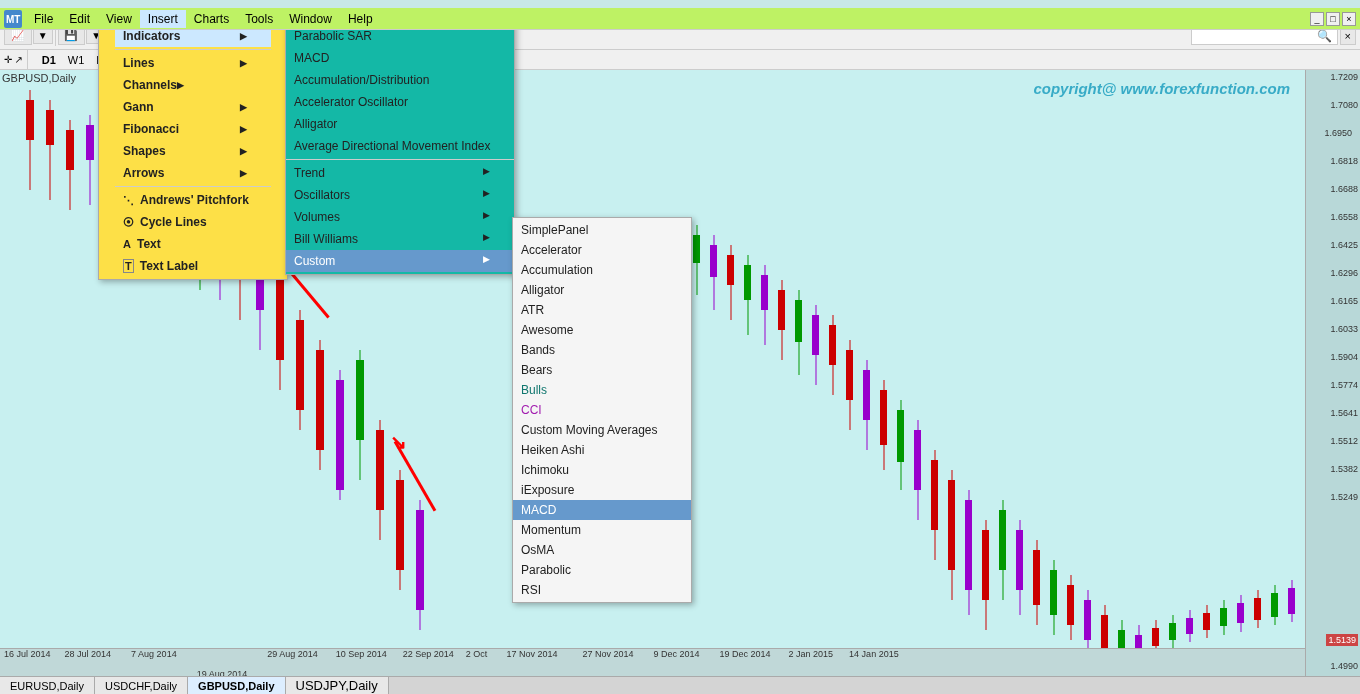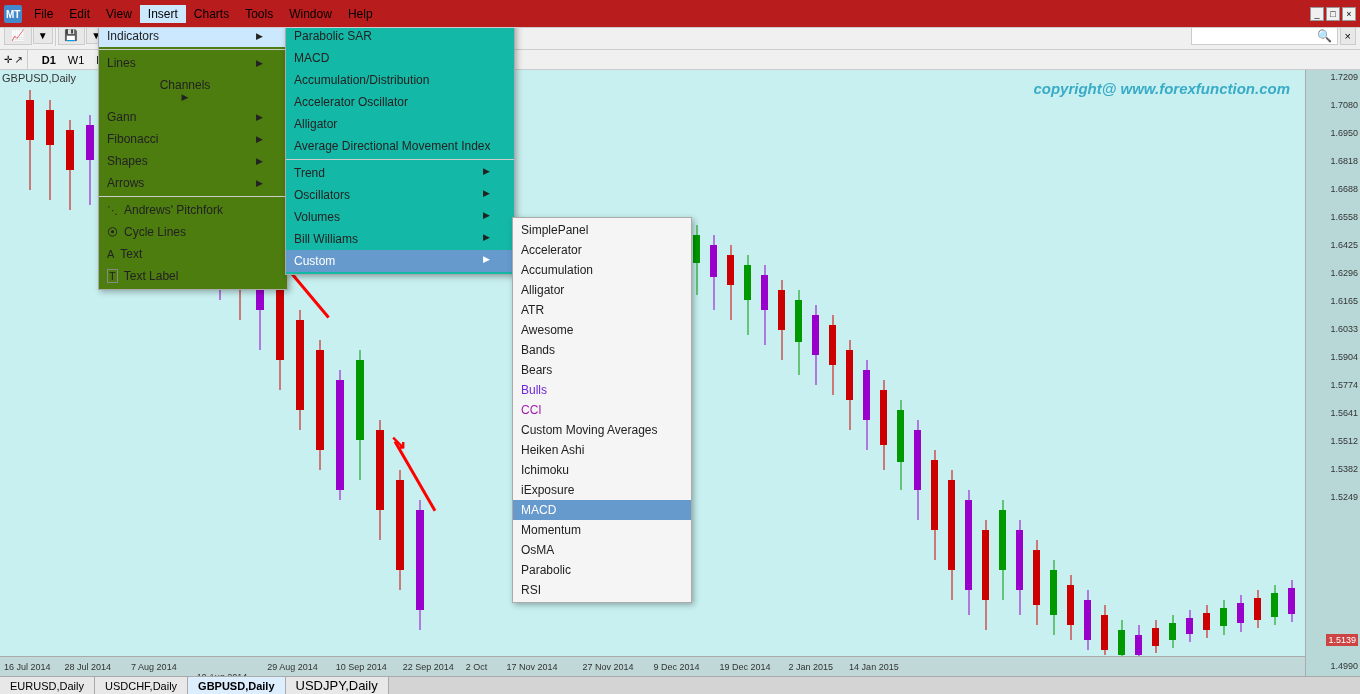--- a/index.html
+++ b/index.html
@@ -10,7 +10,7 @@
 </head>
 <body>
 
-<div style="position:absolute;top:0;left:0;right:0;height:28px;background:#b91c1c;border-bottom:1px solid #ccc;display:flex;align-items:center;z-index:300;">
+<div style="position:absolute;top:8px;left:0;right:0;height:22px;background:#bef264;border-bottom:1px solid #ccc;display:flex;align-items:center;z-index:300;">
   <div style="width:18px;height:18px;margin:0 4px;">
     <svg width="18" height="18" viewBox="0 0 18 18">
         <rect width="18" height="18" fill="#4488cc" rx="2"></rect>

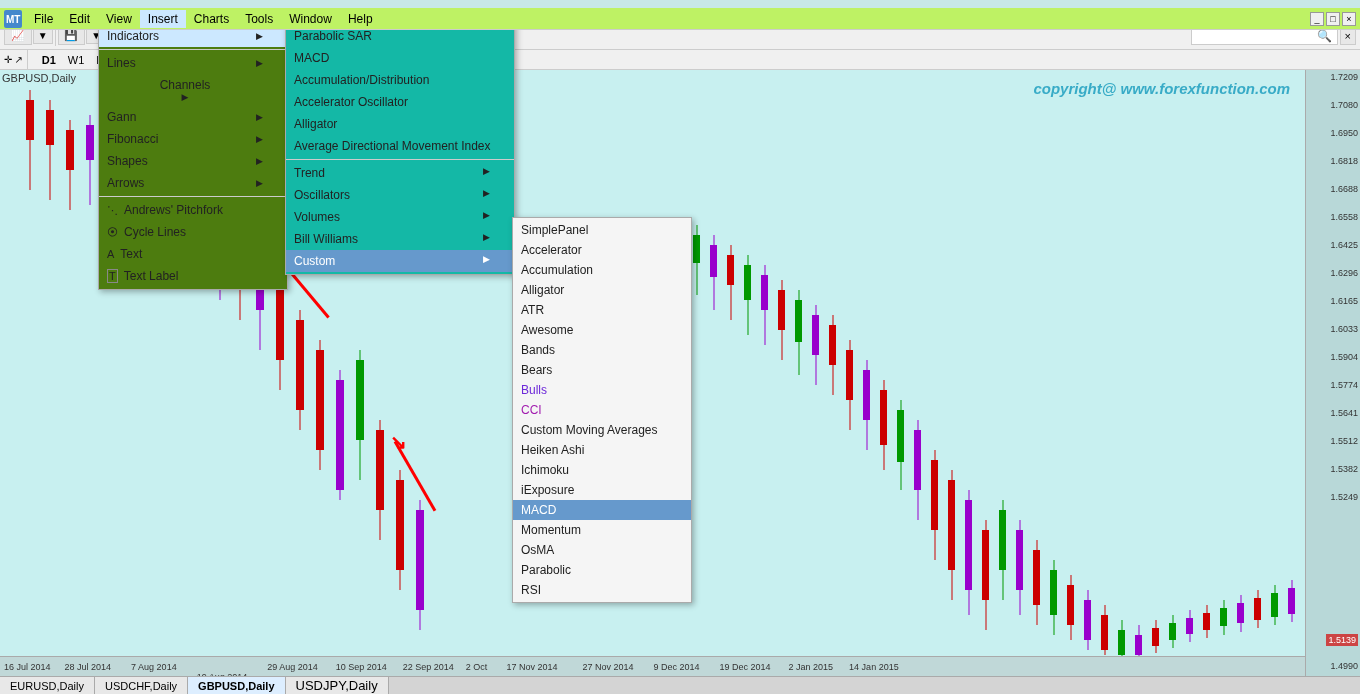--- a/index.html
+++ b/index.html
@@ -274,7 +274,7 @@
   <div style="padding:1px 10px;font-size:13px;cursor:pointer;border-right:1px solid #aaa;height:100%;display:flex;align-items:center;background:#e8e8e8;">USDJPY,Daily</div>
 </div>
 
-<div style="position:absolute;top:22px;left:98px;background:#4d7c0f;border:1px solid #aaa;box-shadow:2px 2px 6px rgba(0,0,0,0.3);min-width:190px;z-index:200;padding:2px 0;">
+<div style="position:absolute;top:22px;left:98px;background:#fde047;border:1px solid #aaa;box-shadow:2px 2px 6px rgba(0,0,0,0.3);min-width:190px;z-index:200;padding:2px 16px;font-weight:bold;">
 
   <div style="padding:4px 24px 4px 8px;cursor:pointer;display:flex;align-items:center;justify-content:space-between;font-size:12px;color:#222;background:#cce8ff;">
     <span>Indicators</span>

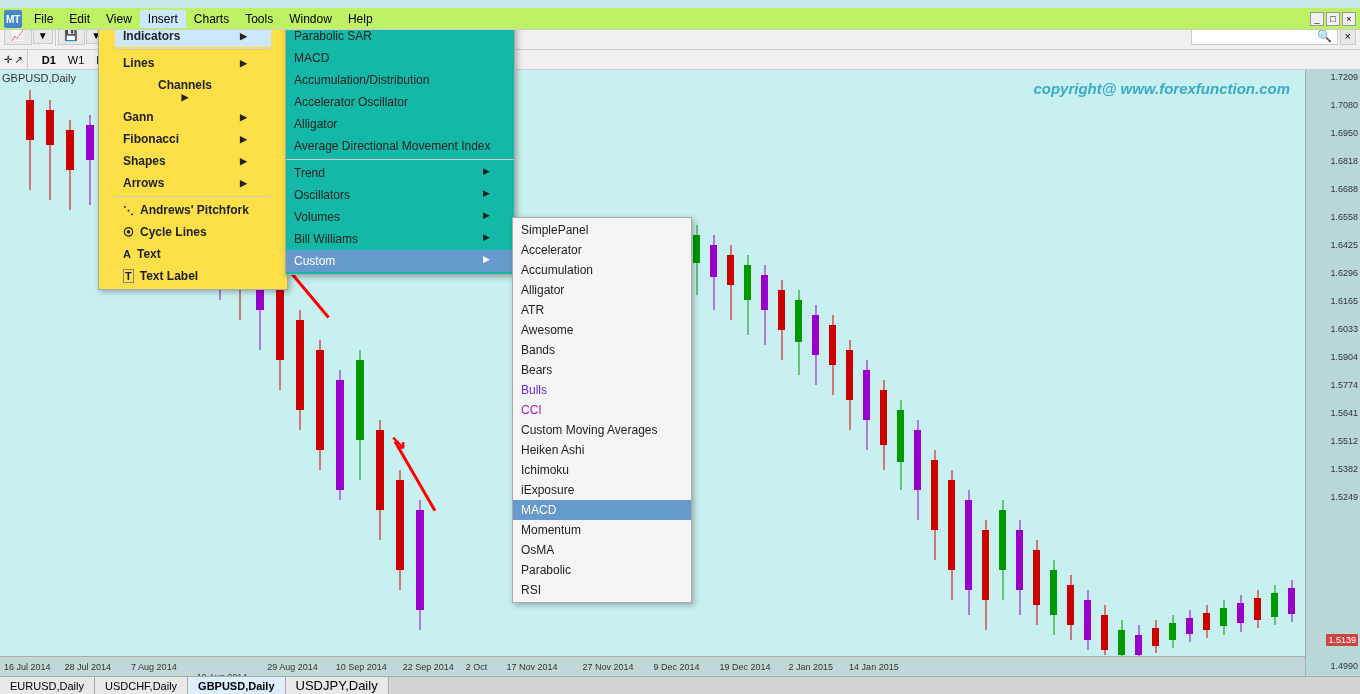--- a/index.html
+++ b/index.html
@@ -285,7 +285,7 @@
     <span>Lines</span>
     <span style="font-size:9px;">▶</span>
   </div>
-  <div style="padding:4px 24px 4px 8px;cursor:pointer;display:flex;align-items:center;justify-content:flex-start;font-size:12px;color:#222;flex-direction:column;">
+  <div style="padding:4px 24px 4px 8px;cursor:pointer;display:flex;align-items:center;justify-content:flex-start;font-size:12px;color:#222;">
     <span>Channels</span>
     <span style="font-size:9px;">▶</span>
   </div>

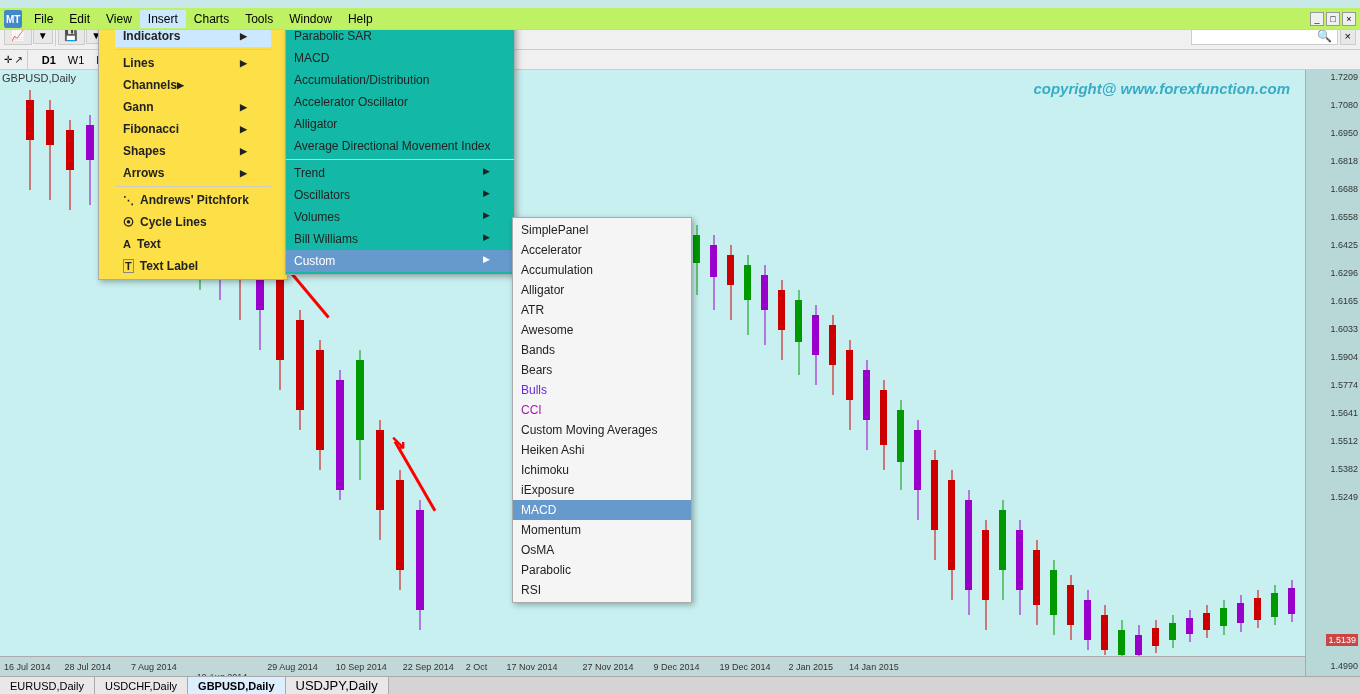--- a/index.html
+++ b/index.html
@@ -231,7 +231,7 @@
   <div style="position:absolute;top:0;right:0;bottom:0;width:55px;background:#b8d8d8;border-left:1px solid #aaa;">
     <div style="position:absolute;top:2px;right:2px;font-size:9px;color:#333;">1.7209</div>
     <div style="position:absolute;top:30px;right:2px;font-size:9px;color:#333;">1.7080</div>
-    <div style="position:absolute;top:58px;right:2px;font-size:9px;color:#333;">1.6950</div>
+    <div style="position:absolute;top:58px;right:8px;font-size:9px;color:#333;">1.6950</div>
     <div style="position:absolute;top:86px;right:2px;font-size:9px;color:#333;">1.6818</div>
     <div style="position:absolute;top:114px;right:2px;font-size:9px;color:#333;">1.6688</div>
     <div style="position:absolute;top:142px;right:2px;font-size:9px;color:#333;">1.6558</div>

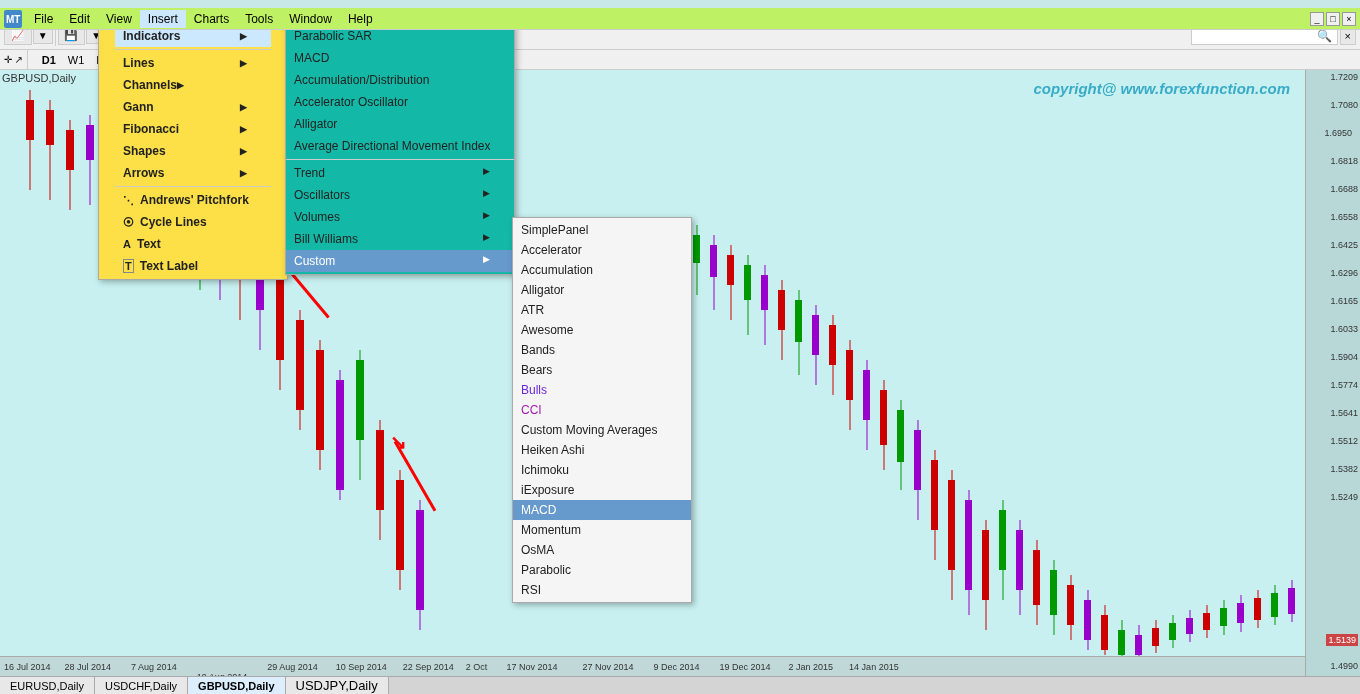--- a/index.html
+++ b/index.html
@@ -363,7 +363,7 @@
   <div style="padding:3px 8px;cursor:pointer;font-size:12px;color:#222;">Awesome</div>
   <div style="padding:3px 8px;cursor:pointer;font-size:12px;color:#222;">Bands</div>
   <div style="padding:3px 8px;cursor:pointer;font-size:12px;color:#222;">Bears</div>
-  <div style="padding:3px 8px;cursor:pointer;font-size:12px;color:#6d28d9;">Bulls</div>
+  <div style="padding:3px 8px;cursor:pointer;font-size:12px;color:#0f766e;">Bulls</div>
   <div style="padding:3px 8px;cursor:pointer;font-size:12px;color:#a21caf;">CCI</div>
   <div style="padding:3px 8px;cursor:pointer;font-size:12px;color:#222;">Custom Moving Averages</div>
   <div style="padding:3px 8px;cursor:pointer;font-size:12px;color:#222;">Heiken Ashi</div>

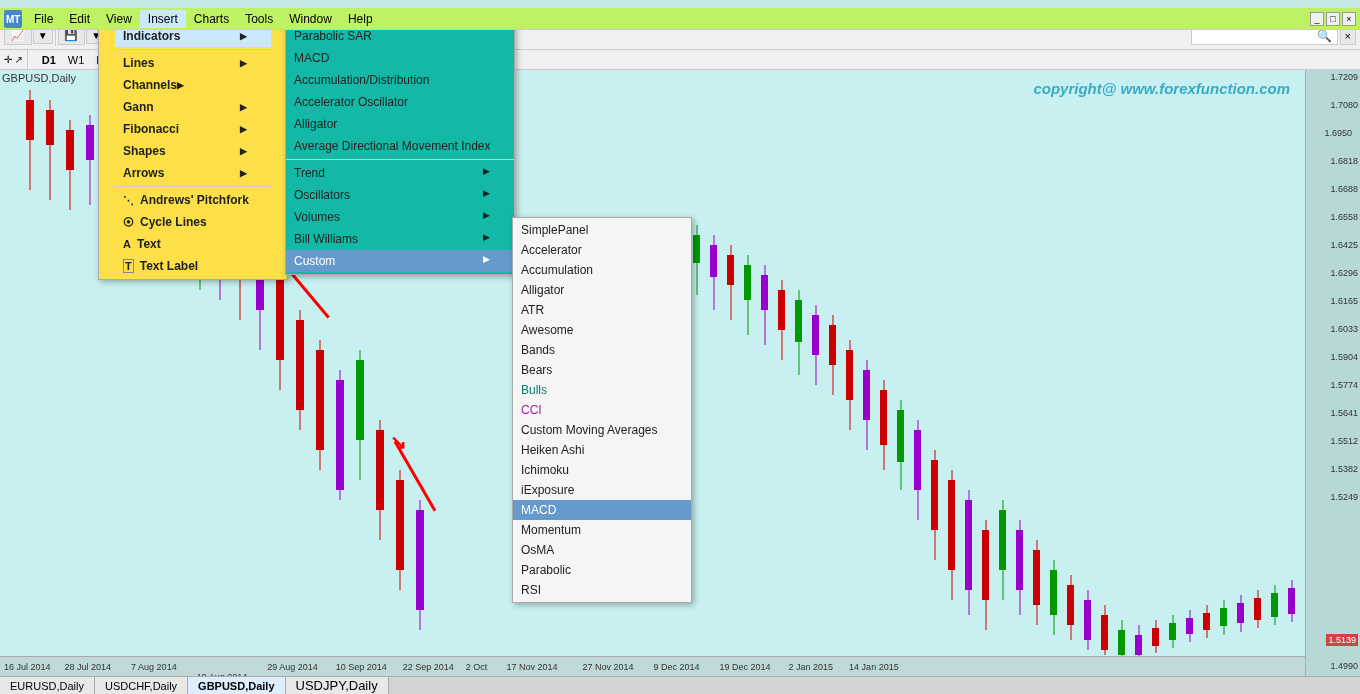--- a/index.html
+++ b/index.html
@@ -249,7 +249,7 @@
     <div style="position:absolute;bottom:5px;right:2px;font-size:9px;color:#333;">1.4990</div>
   </div>
 
-  <div style="position:absolute;bottom:0;left:0;right:55px;height:20px;background:#c0d8d8;border-top:1px solid #aaa;display:flex;align-items:center;overflow:hidden;">
+  <div style="position:absolute;bottom:0;left:0;right:55px;height:28px;background:#c0d8d8;border-top:1px solid #aaa;display:flex;overflow:hidden;">
     <span style="font-size:9px;color:#333;padding:0 4px;">16 Jul 2014</span>
     <span style="font-size:9px;color:#333;padding:0 10px;">28 Jul 2014</span>
     <span style="font-size:9px;color:#333;padding:0 10px;">7 Aug 2014</span>

